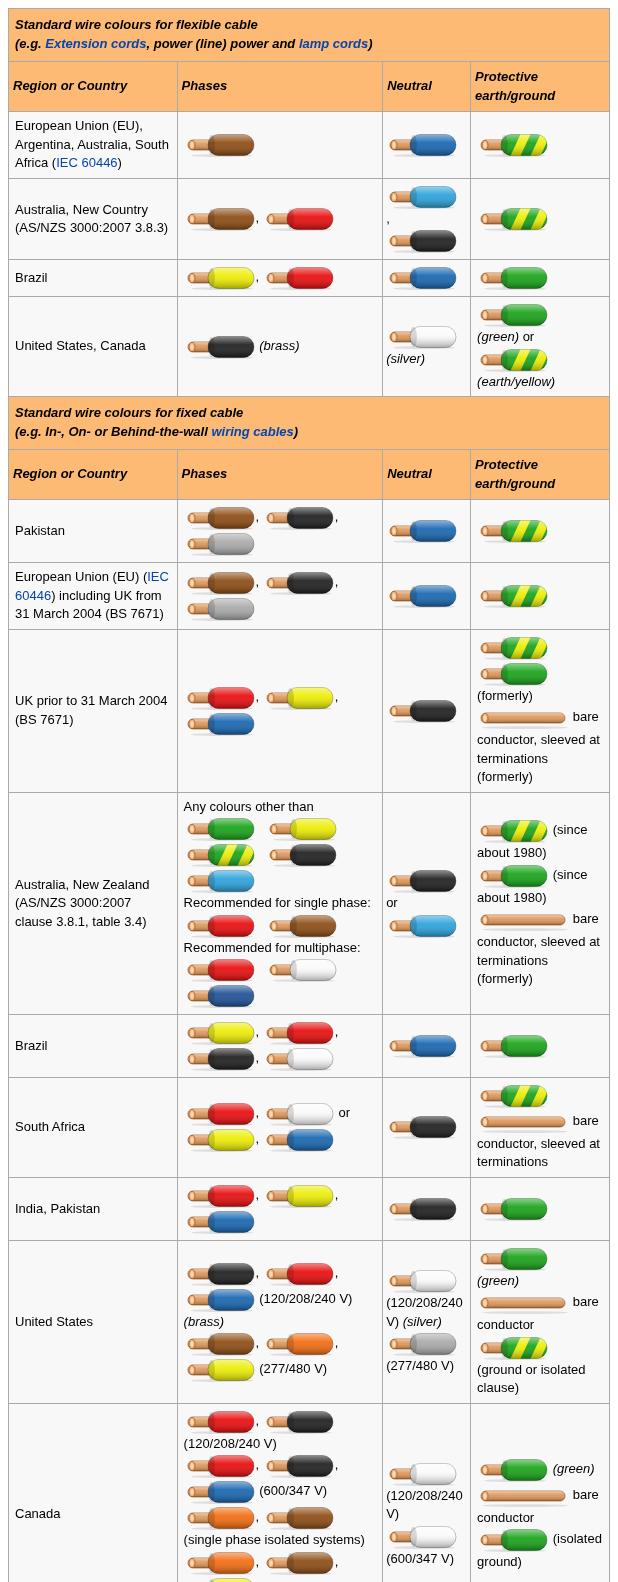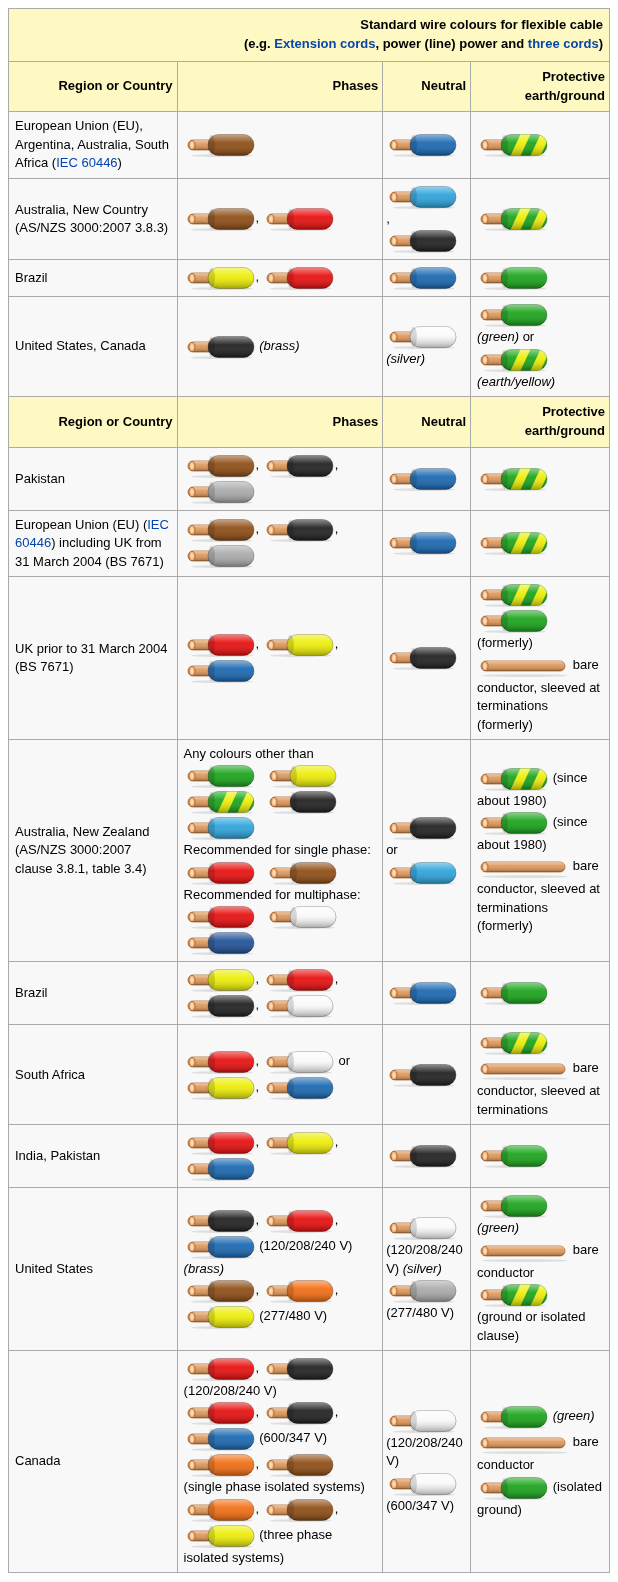--- a/index.html
+++ b/index.html
@@ -7,7 +7,7 @@
   .wrap{padding:8px;}
   table.wiretable{border-collapse:collapse;width:602px;background:#f8f8f8;}
   .wiretable th,.wiretable td{border:1px solid #aaaaaa;}
-  .wiretable th{background:#fef9c3;font-weight:bold;text-align:right;padding:6px 4px;line-height:1.45;}
+  .wiretable th{background:#fdba74;font-weight:bold;text-align:left;padding:6px 4px;line-height:1.45;font-style:italic;}
   th.section-hdr{padding:7px 6px;}
   th.section-hdr .sub{font-weight:bold;}
   .wiretable td{padding:5px 6px;vertical-align:middle;line-height:1.42;overflow-wrap:break-word;}

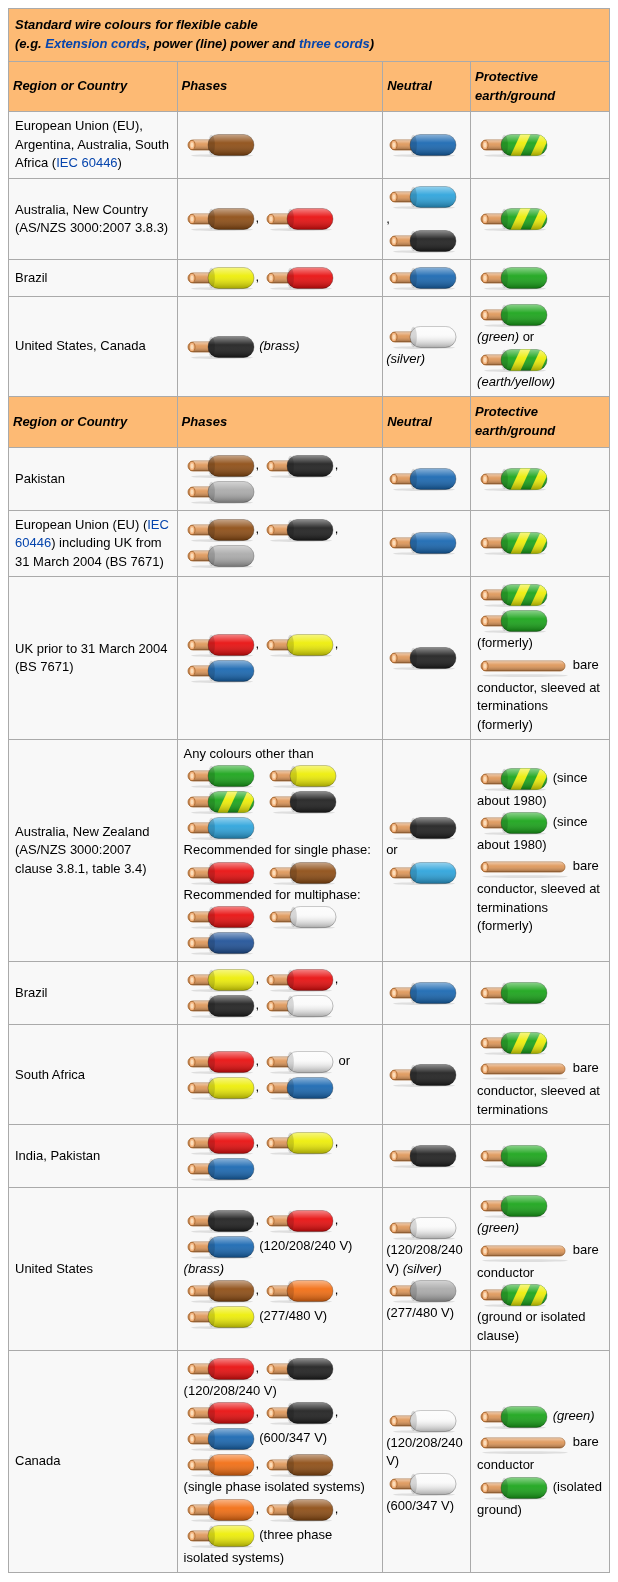--- a/index.html
+++ b/index.html
@@ -46,7 +46,7 @@
         <tr>
           <th colspan="4" class="section-hdr">
             <div>Standard wire colours for flexible cable</div>
-            <div class="sub"><span>(e.g. </span><a class="wlink" href="#">Extension cords</a><span>, power (line) power and </span><a class="wlink" href="#">three cords</a><span>)</span></div>
+            <div class="sub"><span>(e.g. </span><a class="wlink" href="#">Extension cords</a><span>, power (line) power and </span><a class="wlink" href="#">lamp cords</a><span>)</span></div>
           </th>
         </tr>
         <tr>

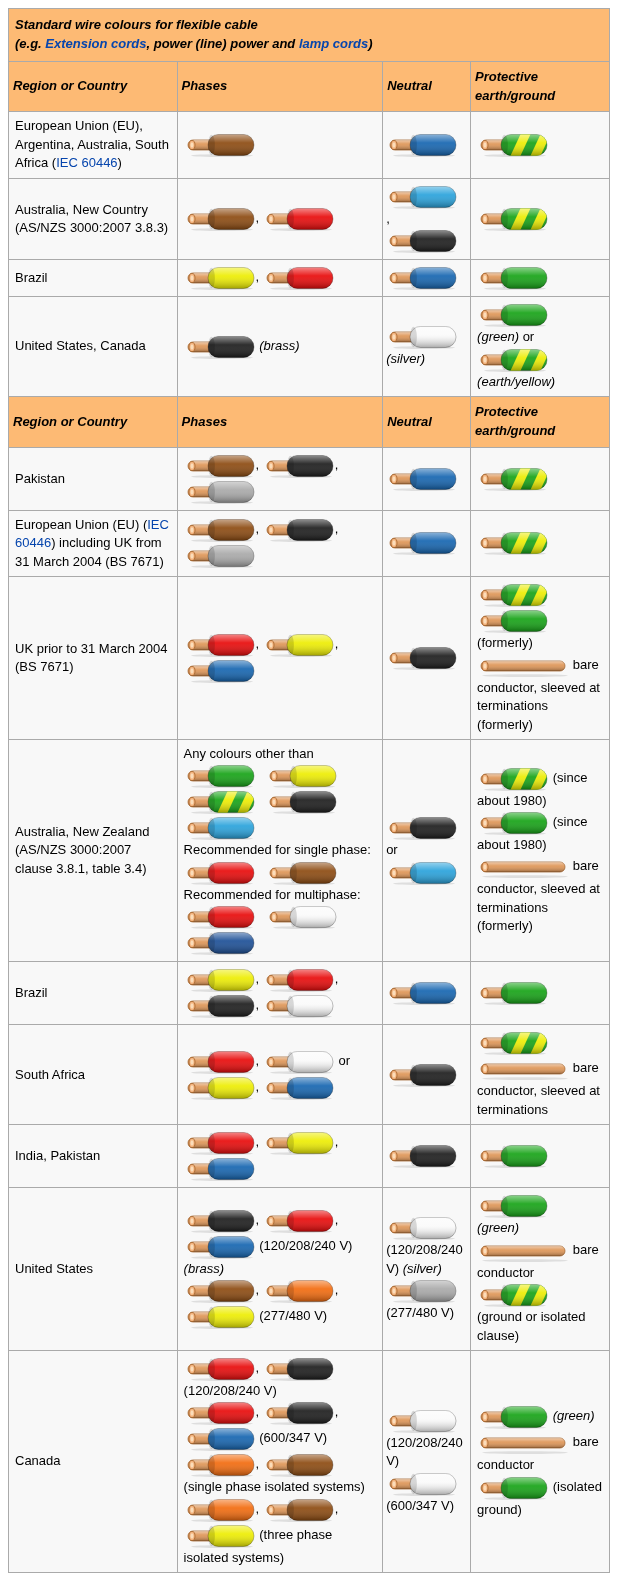--- a/index.html
+++ b/index.html
@@ -236,6 +236,12 @@
               </svg></span><br><i>(earth/yellow)</i></td>
         </tr>
         <tr>
+          <th colspan="4" class="section-hdr">
+            <div>Standard wire colours for fixed cable</div>
+            <div class="sub"><span>(e.g. In-, On- or Behind-the-wall </span><a class="wlink" href="#">wiring cables</a><span>)</span></div>
+          </th>
+        </tr>
+        <tr>
           <th>Region or Country</th>
           <th>Phases</th>
           <th>Neutral</th>

